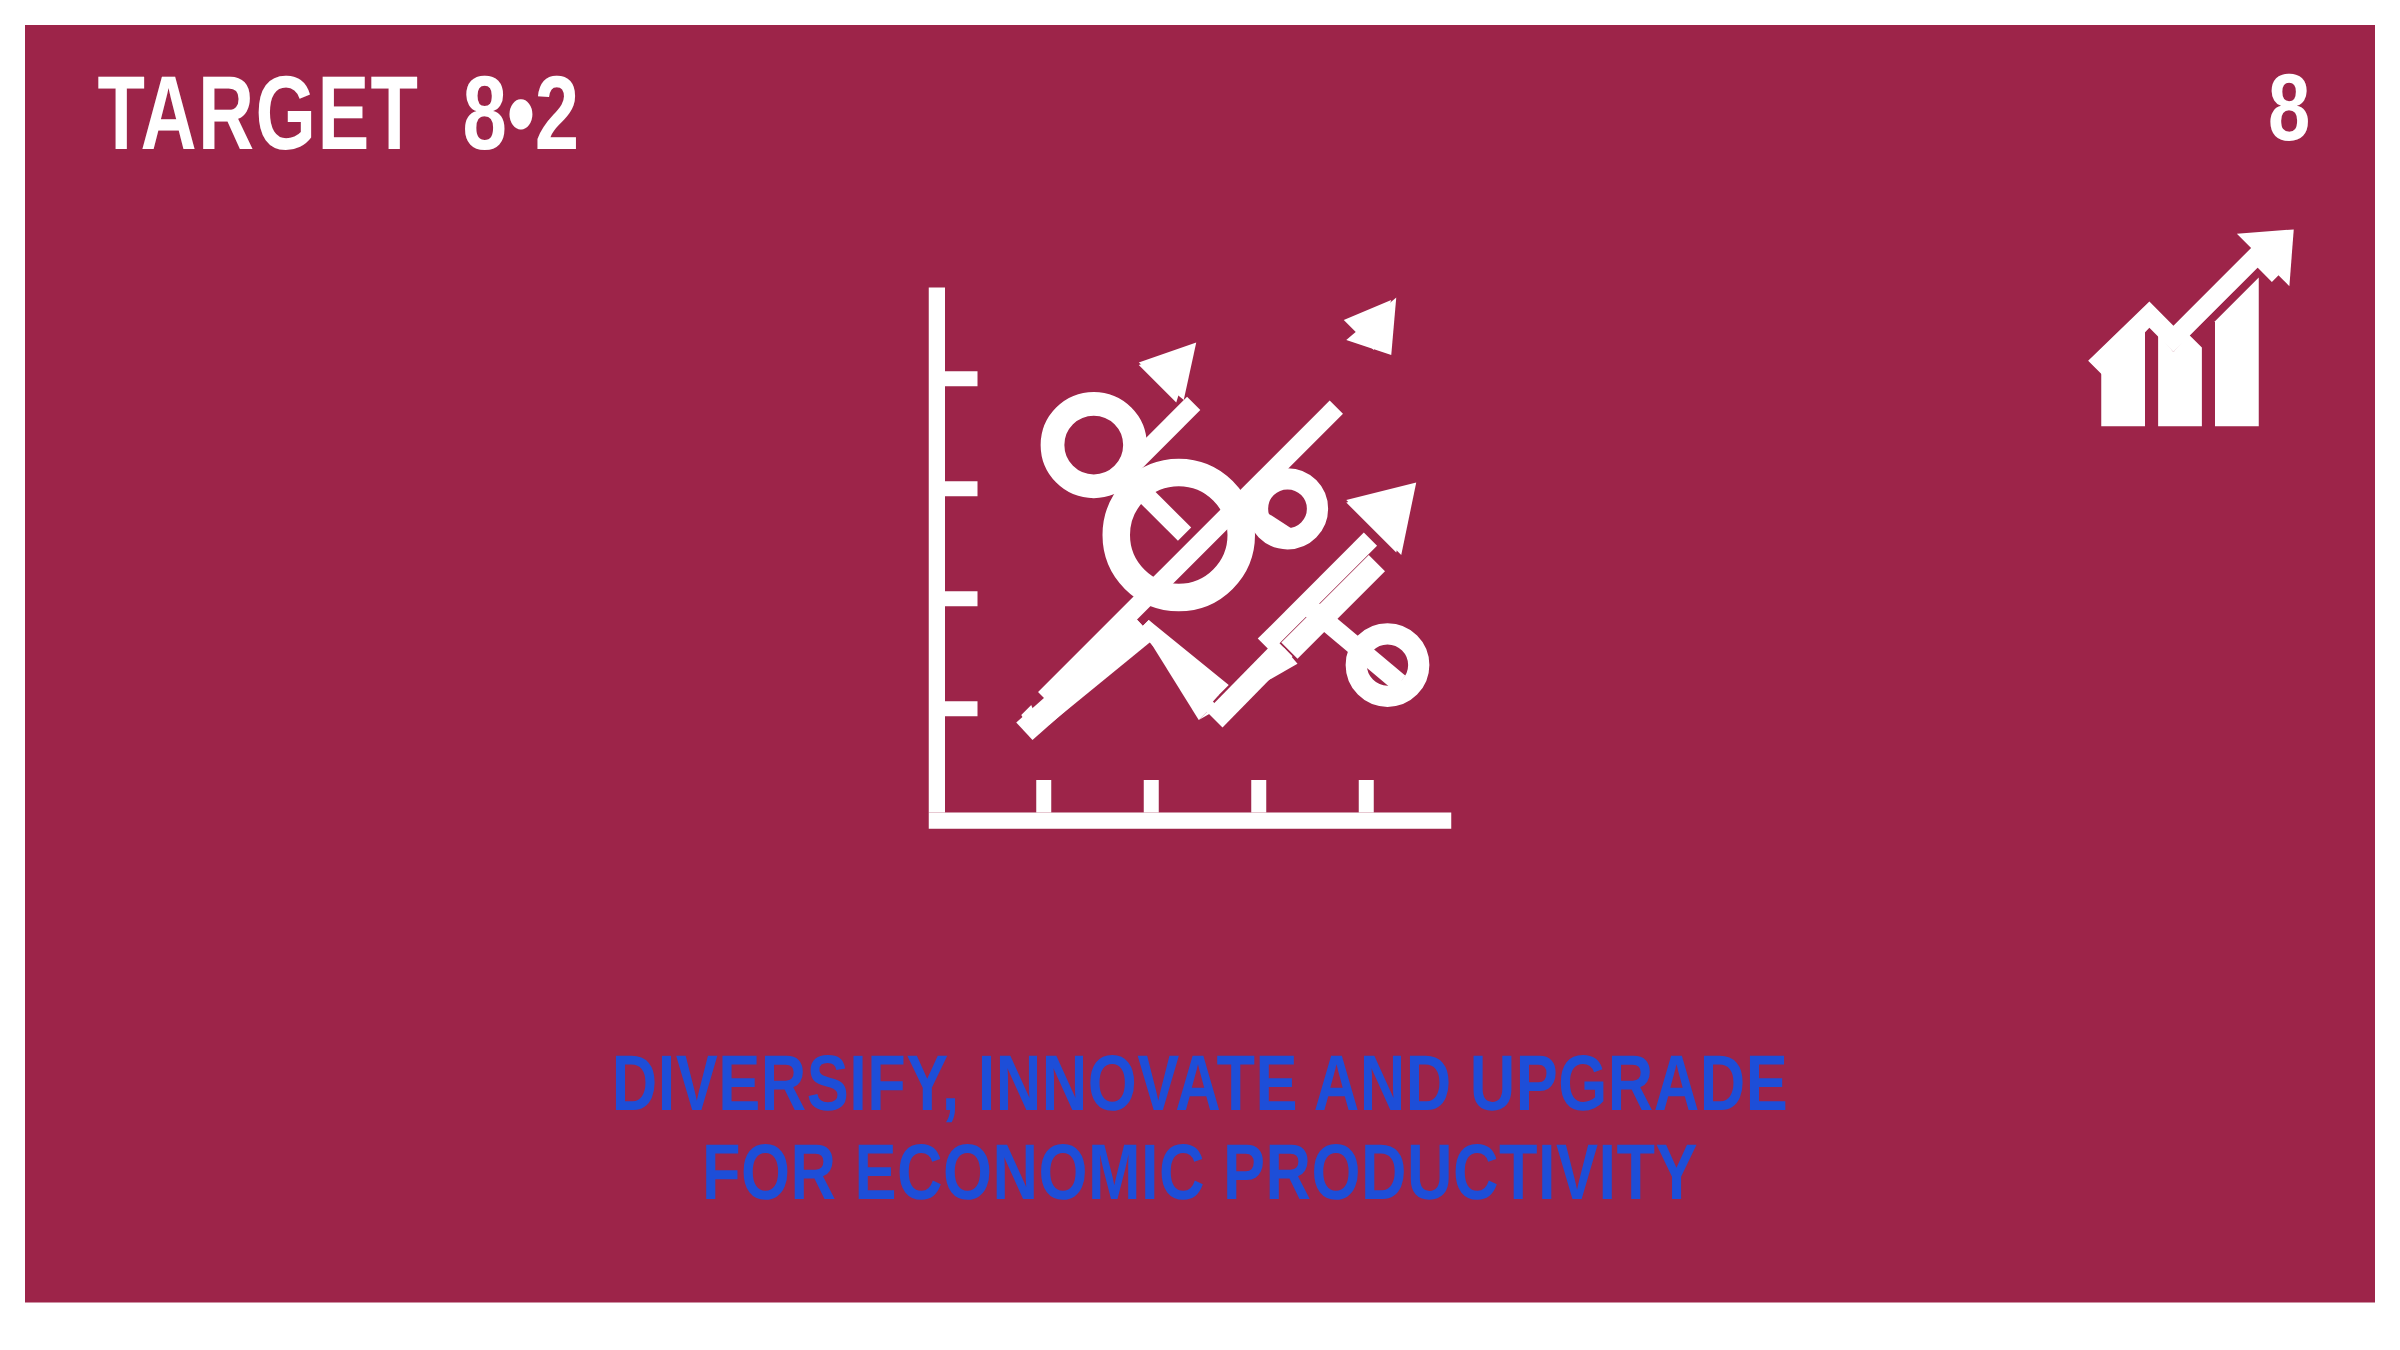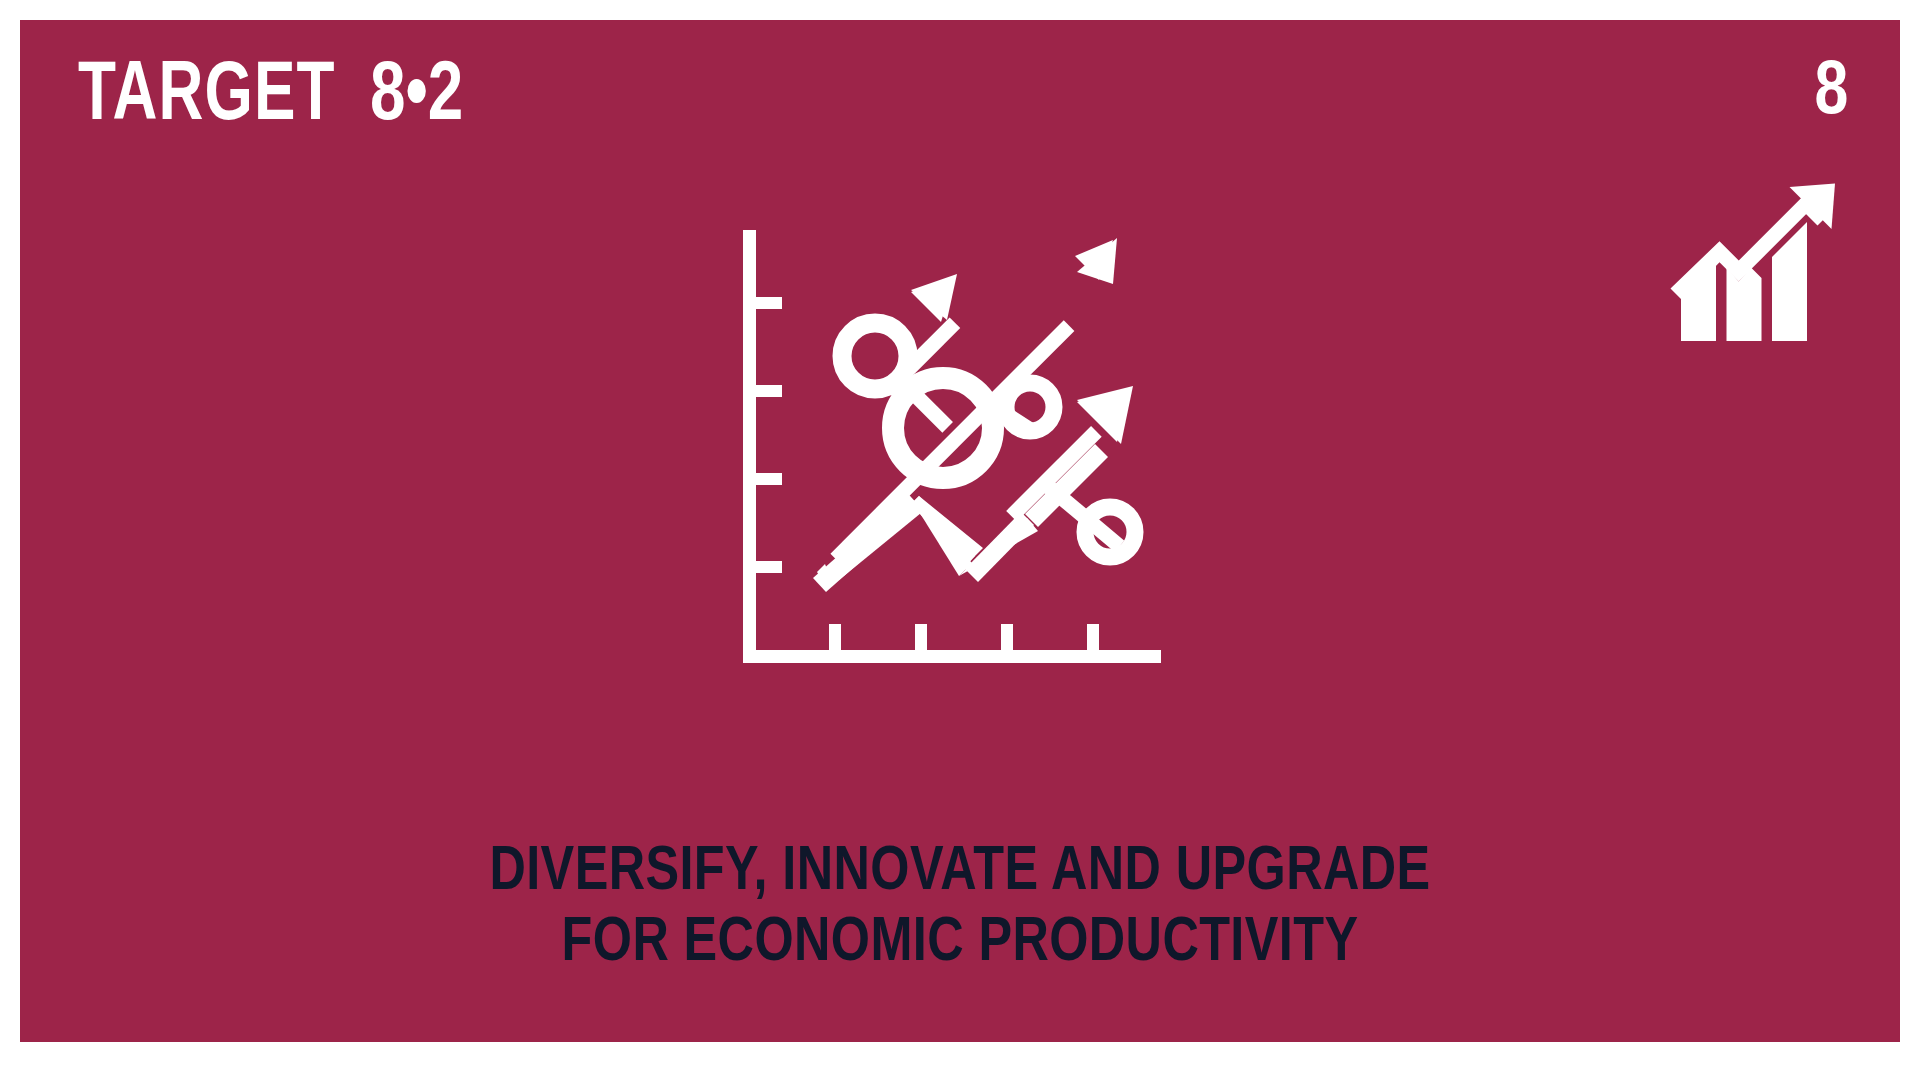--- a/index.html
+++ b/index.html
@@ -119,7 +119,7 @@
     right: 0;
     top: 832px;
     text-align: center;
-    color: #0f172a;
+    color: #1d4ed8;
   }
   .caption-line {
     font-size: 63px;

